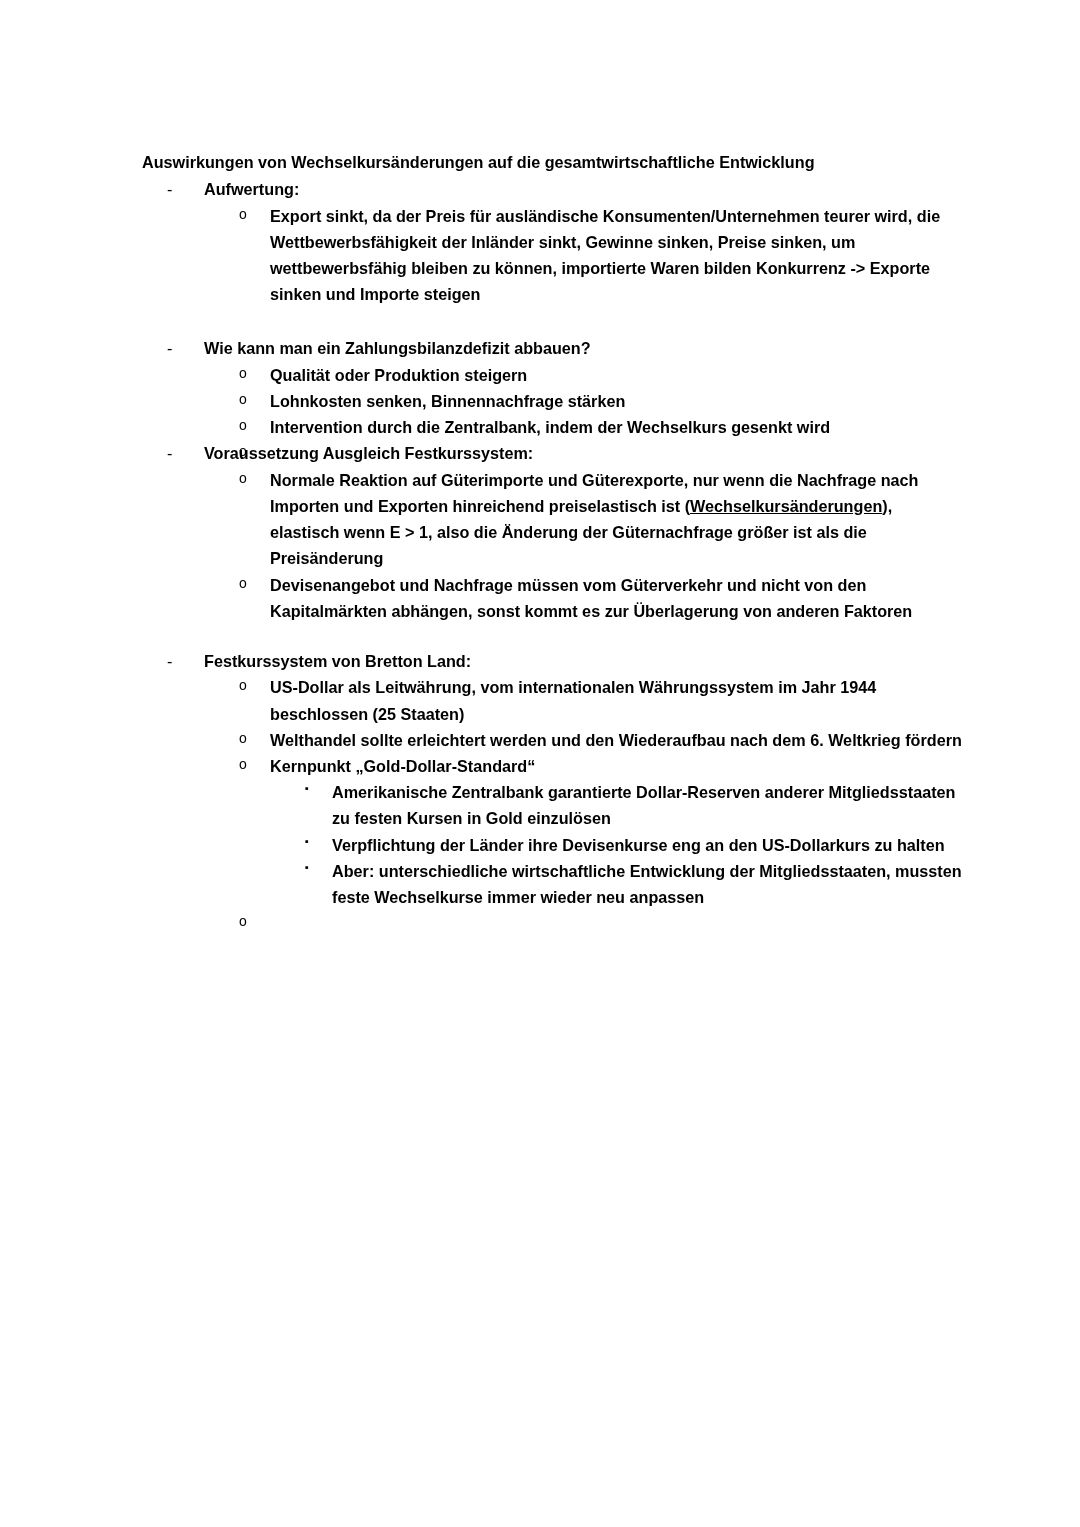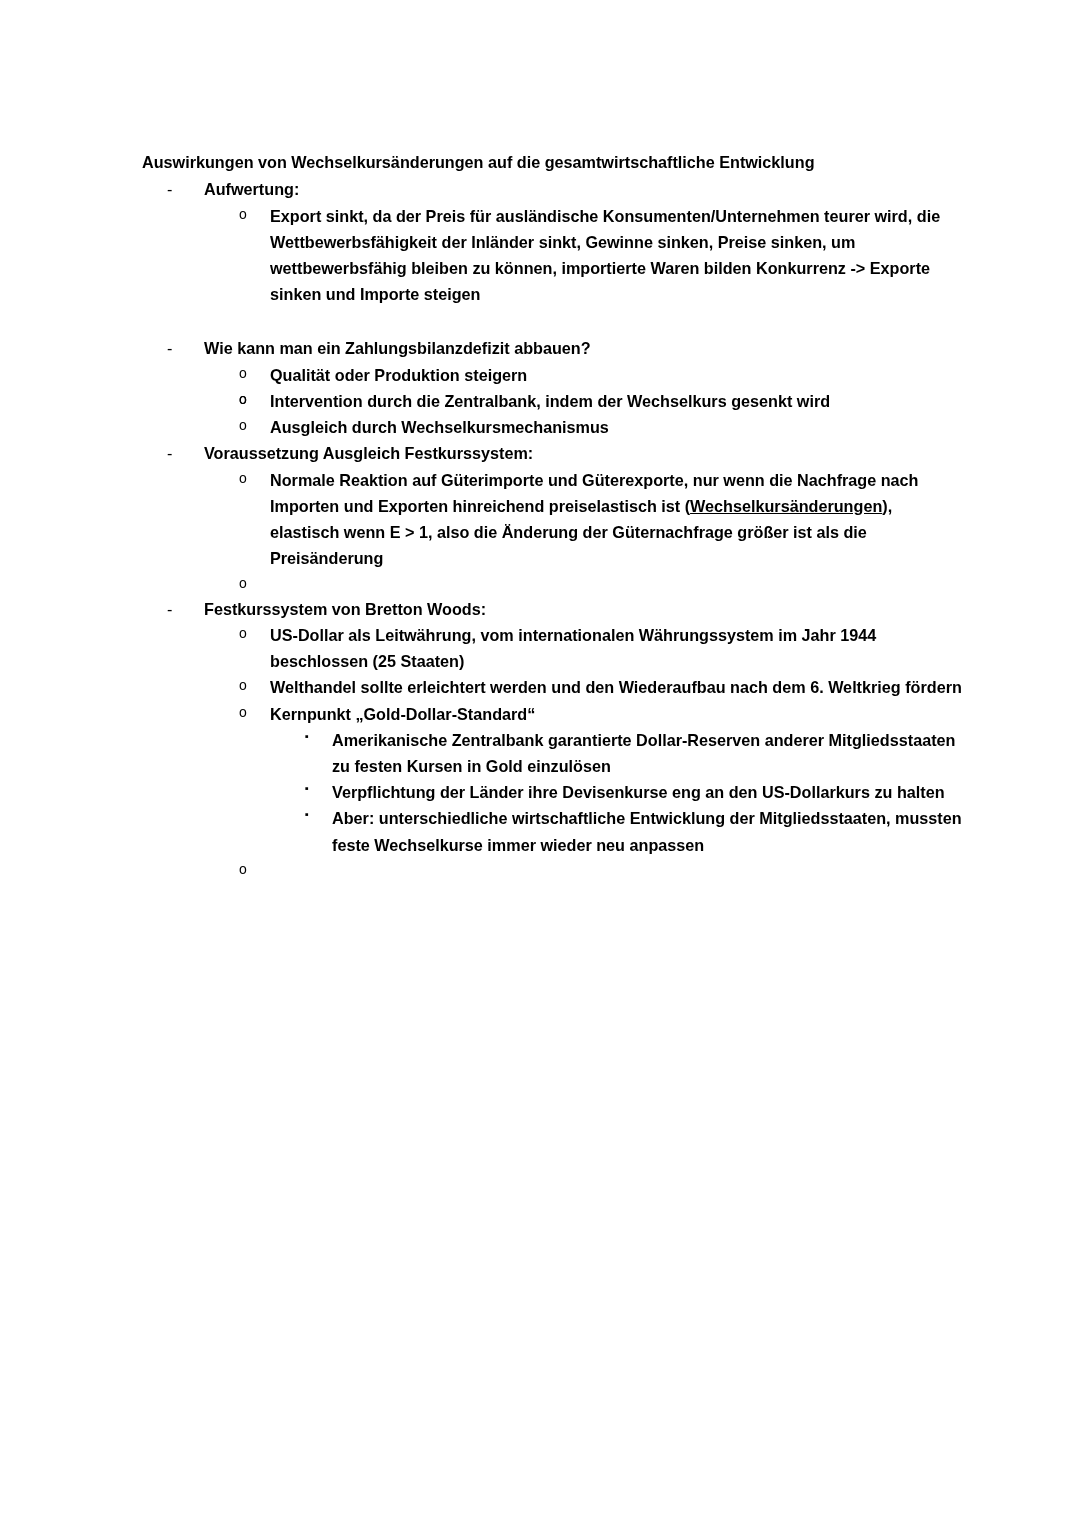--- a/index.html
+++ b/index.html
@@ -110,6 +110,7 @@
 
     <div class="lvl2">
       <span class="marker">o</span>
+      <span class="text">Lohnkosten senken, Binnennachfrage stärken</span>
     </div>
 
     <div class="lvl2">

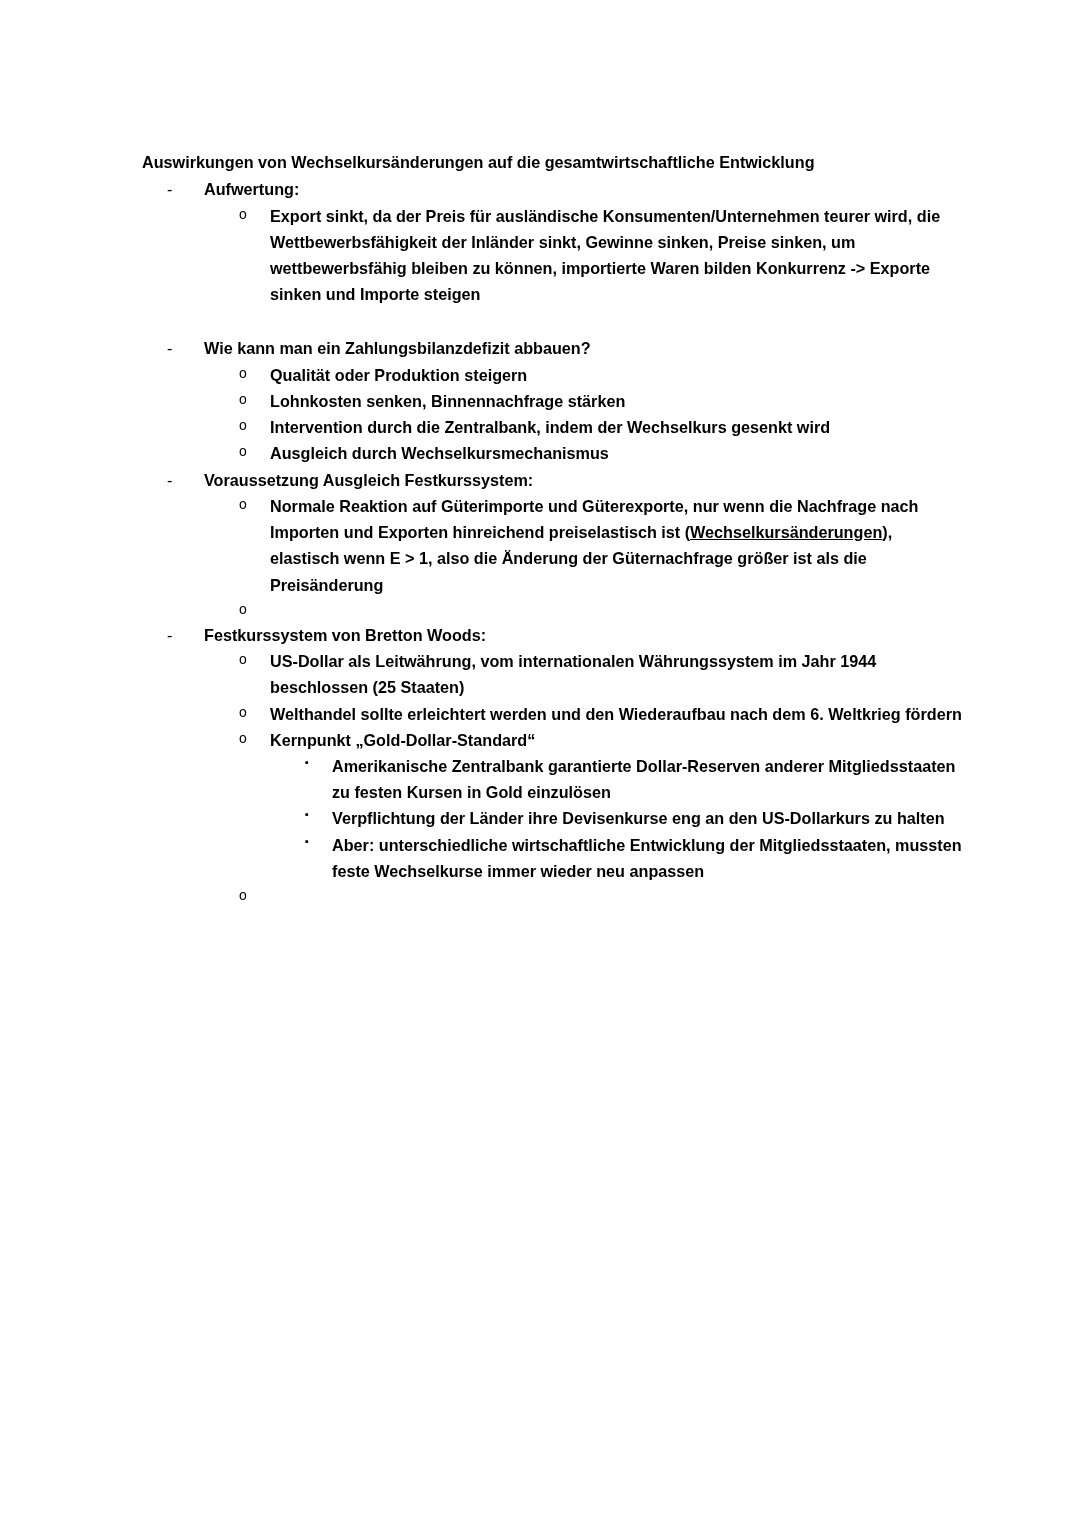--- a/index.html
+++ b/index.html
@@ -120,7 +120,6 @@
 
     <div class="lvl2">
       <span class="marker">o</span>
-      <span class="text">Ausgleich durch Wechselkursmechanismus</span>
     </div>
 
     <div class="lvl1">

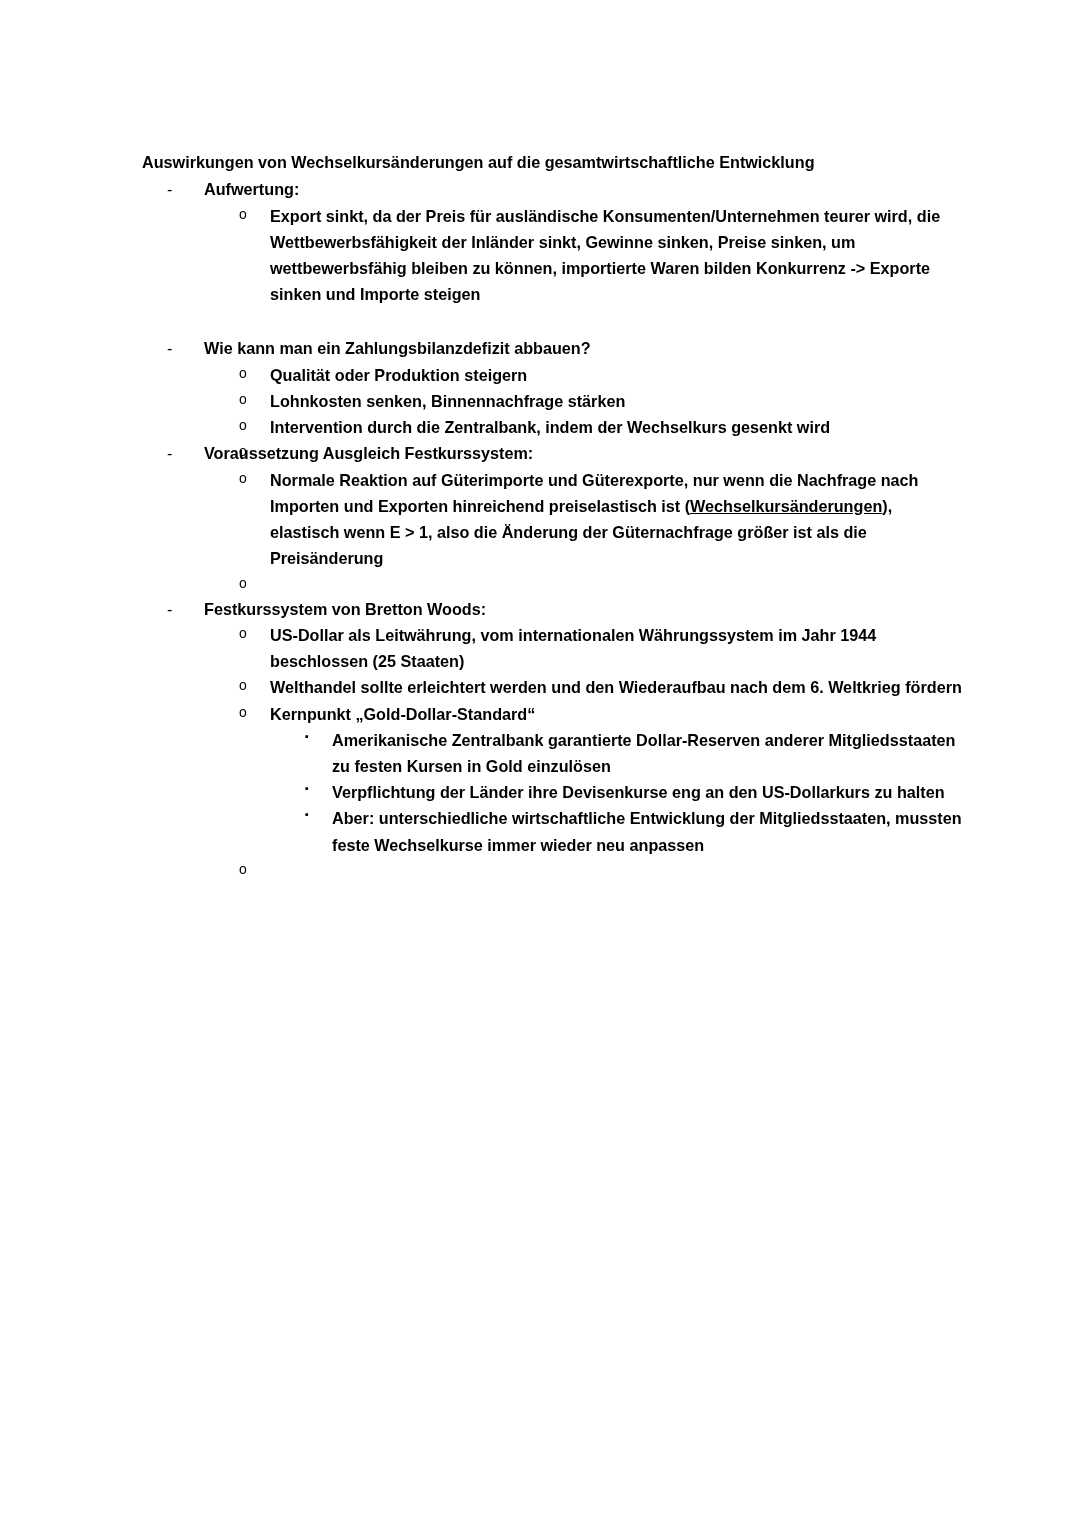--- a/index.html
+++ b/index.html
@@ -134,6 +134,7 @@
 
     <div class="lvl2">
       <span class="marker">o</span>
+      <span class="text">Devisenangebot und Nachfrage müssen vom Güterverkehr und nicht von den Kapitalmärkten abhängen, sonst kommt es zur Überlagerung von anderen Faktoren</span>
     </div>
 
     <div class="block-gap"></div>

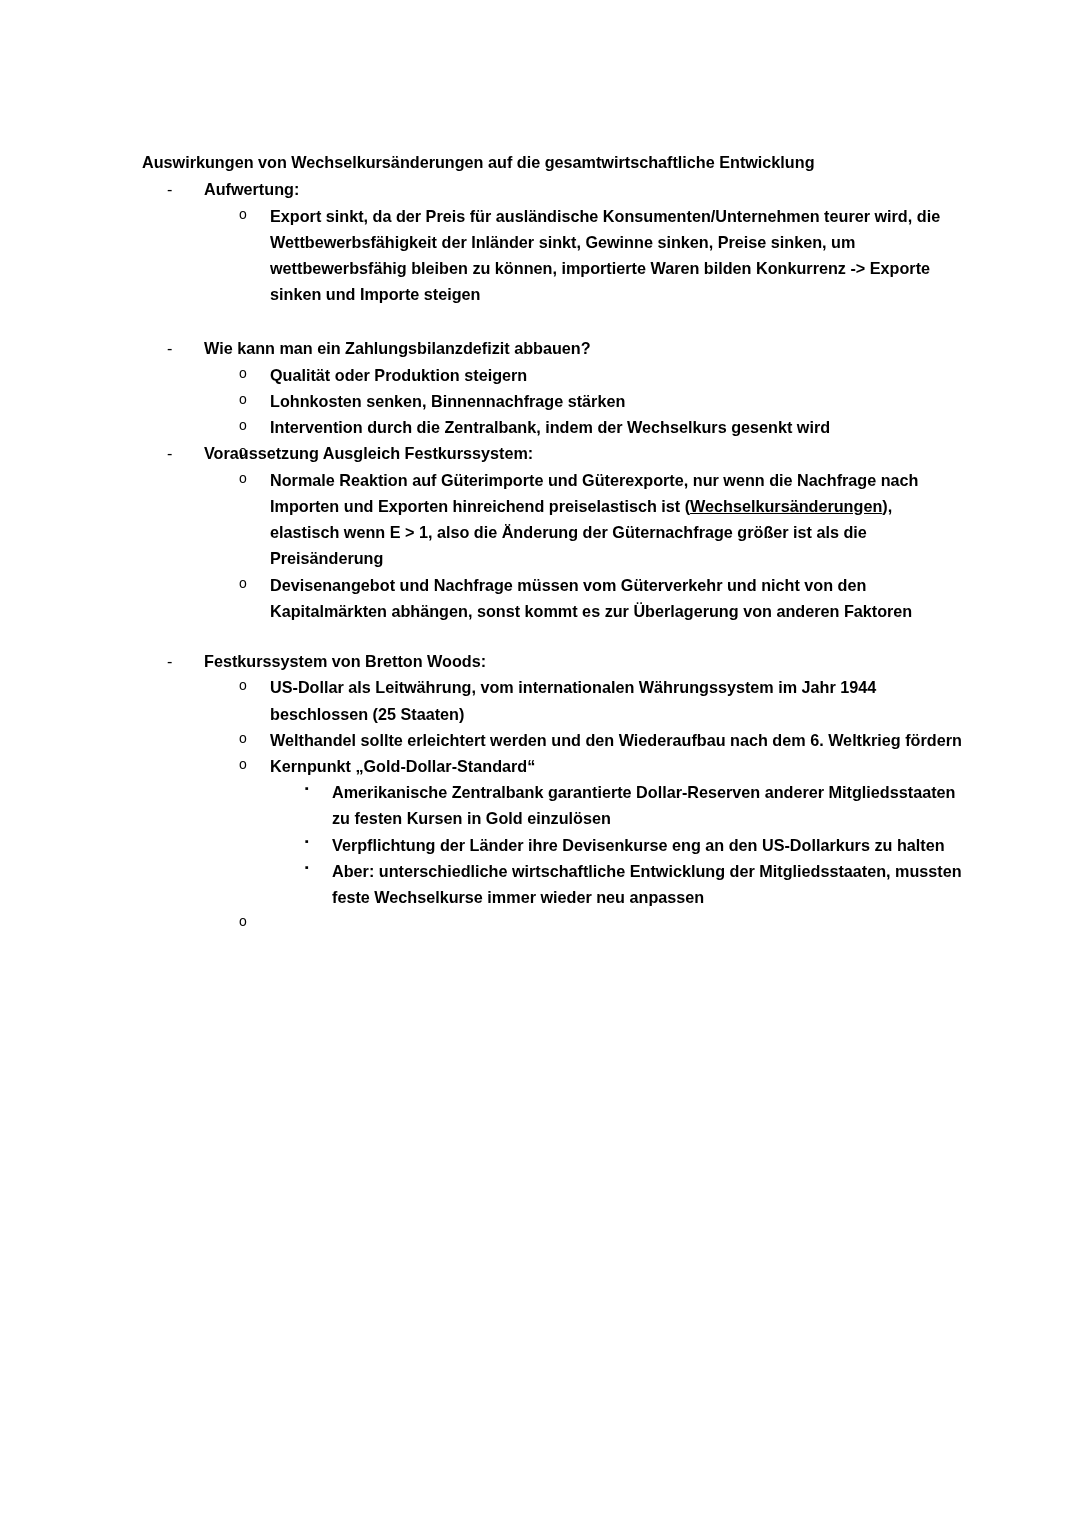--- a/index.html
+++ b/index.html
@@ -142,7 +142,7 @@
 
     <div class="lvl1">
       <span class="marker">-</span>
-      <span class="text">Festkurssystem von Bretton Woods:</span>
+      <span class="text">Festkurssystem von Bretton Land:</span>
     </div>
 
     <div class="lvl2">

